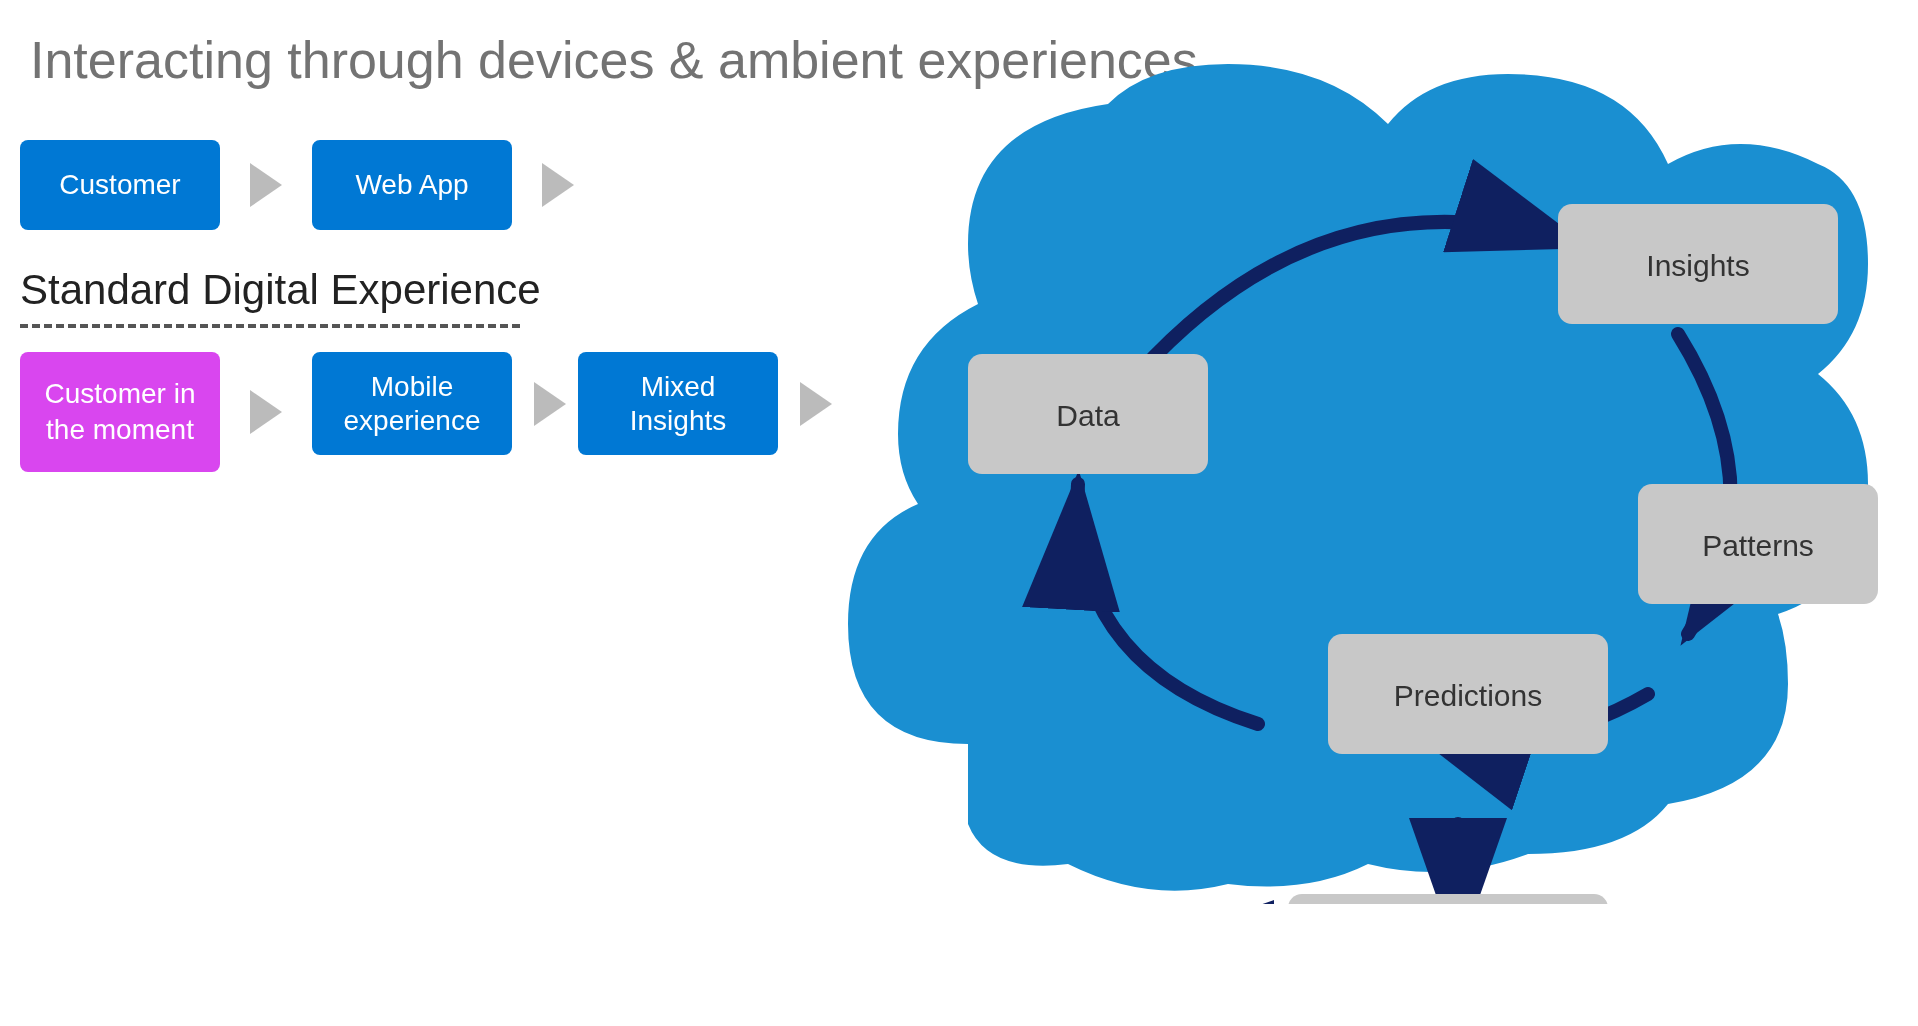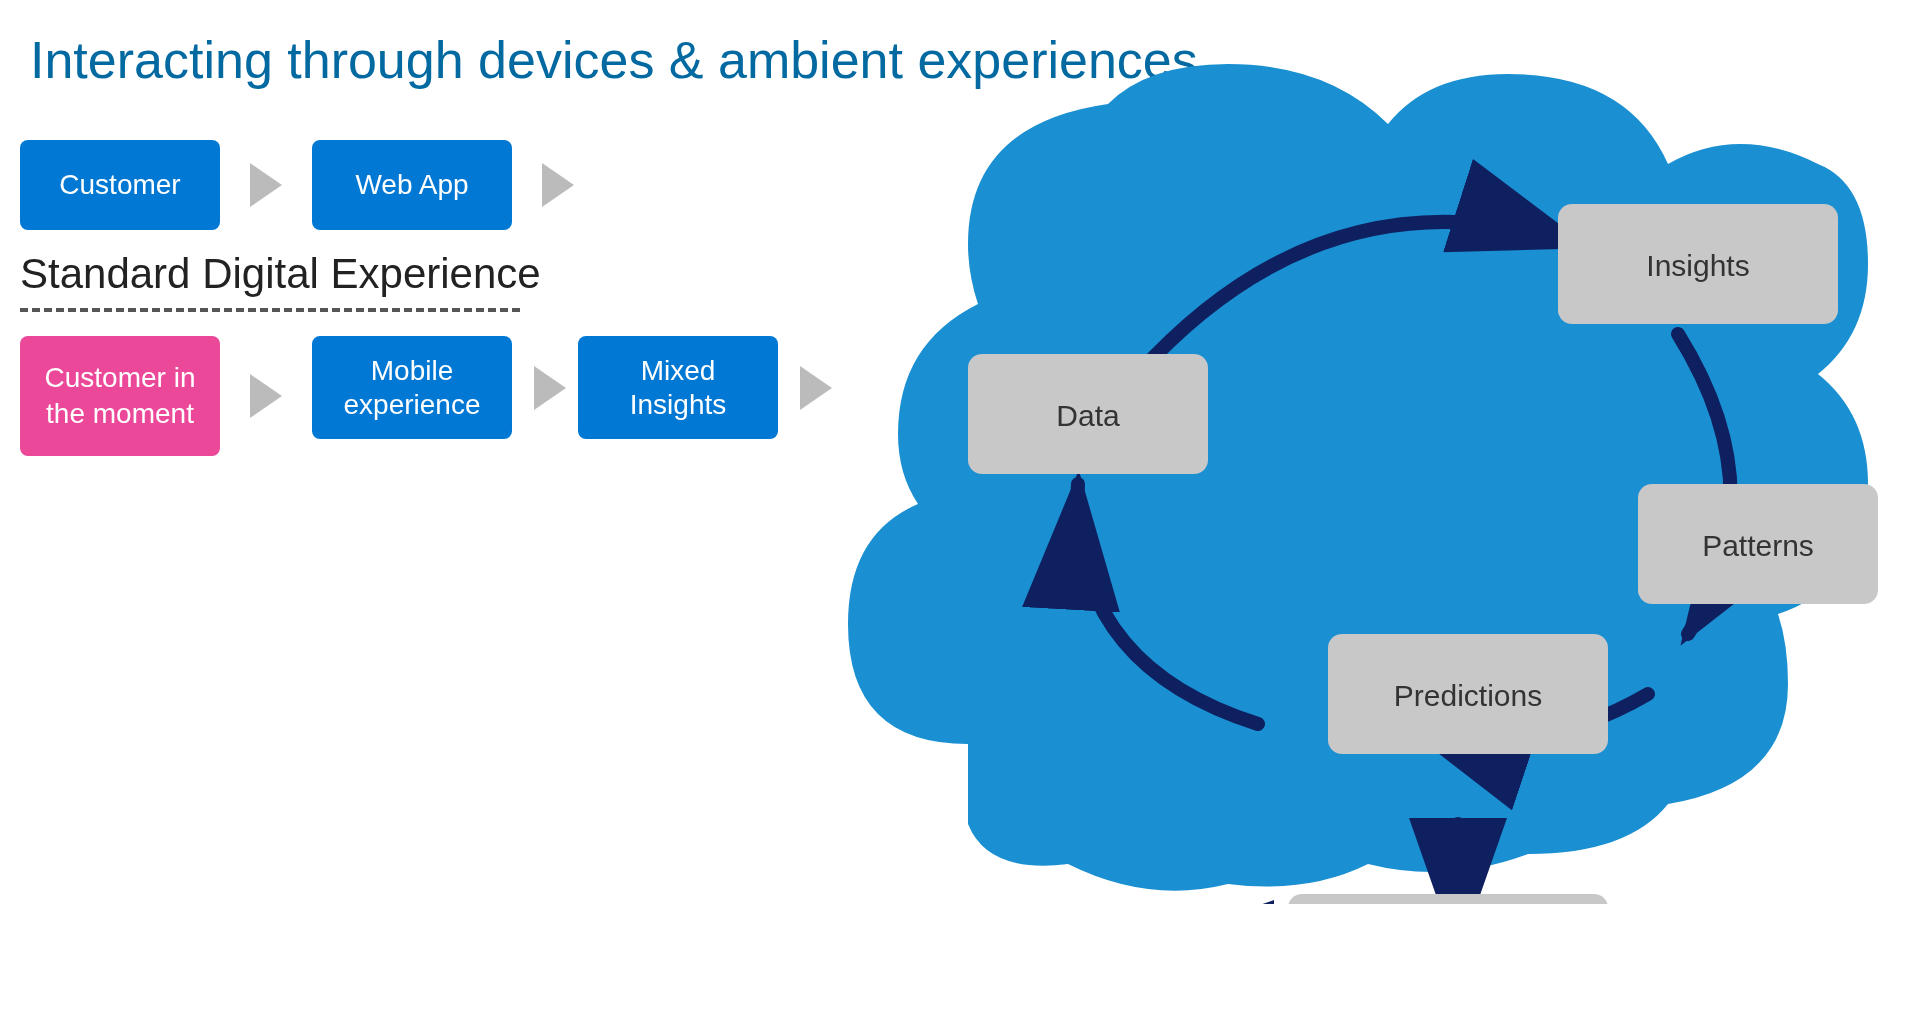--- a/index.html
+++ b/index.html
@@ -18,7 +18,7 @@
       left: 30px;
       font-size: 52px;
       font-weight: 300;
-      color: #0369a1;
+      color: #737373;
     }
 
     

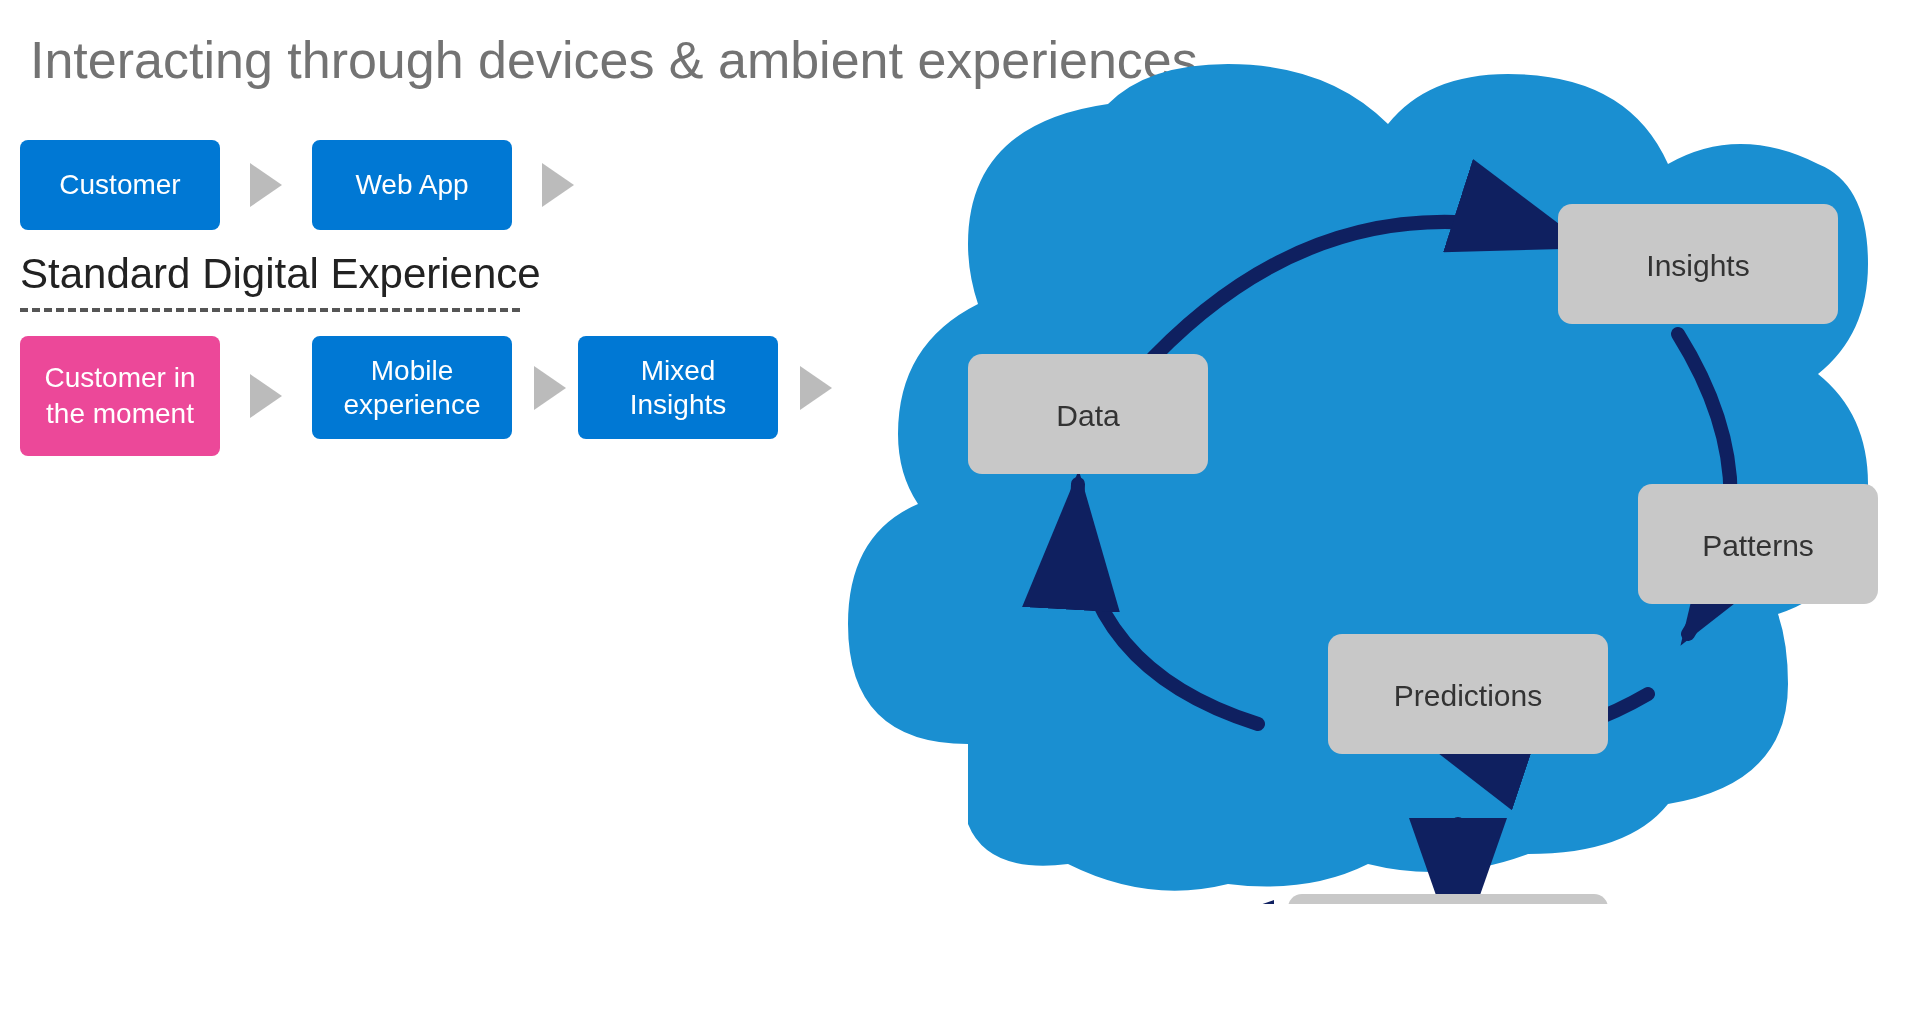--- a/index.html
+++ b/index.html
@@ -66,7 +66,7 @@
       font-size: 42px;
       font-weight: 300;
       color: #222;
-      margin-top: 20px;
+      margin-top: 36px;
       margin-bottom: 10px;
     }
 

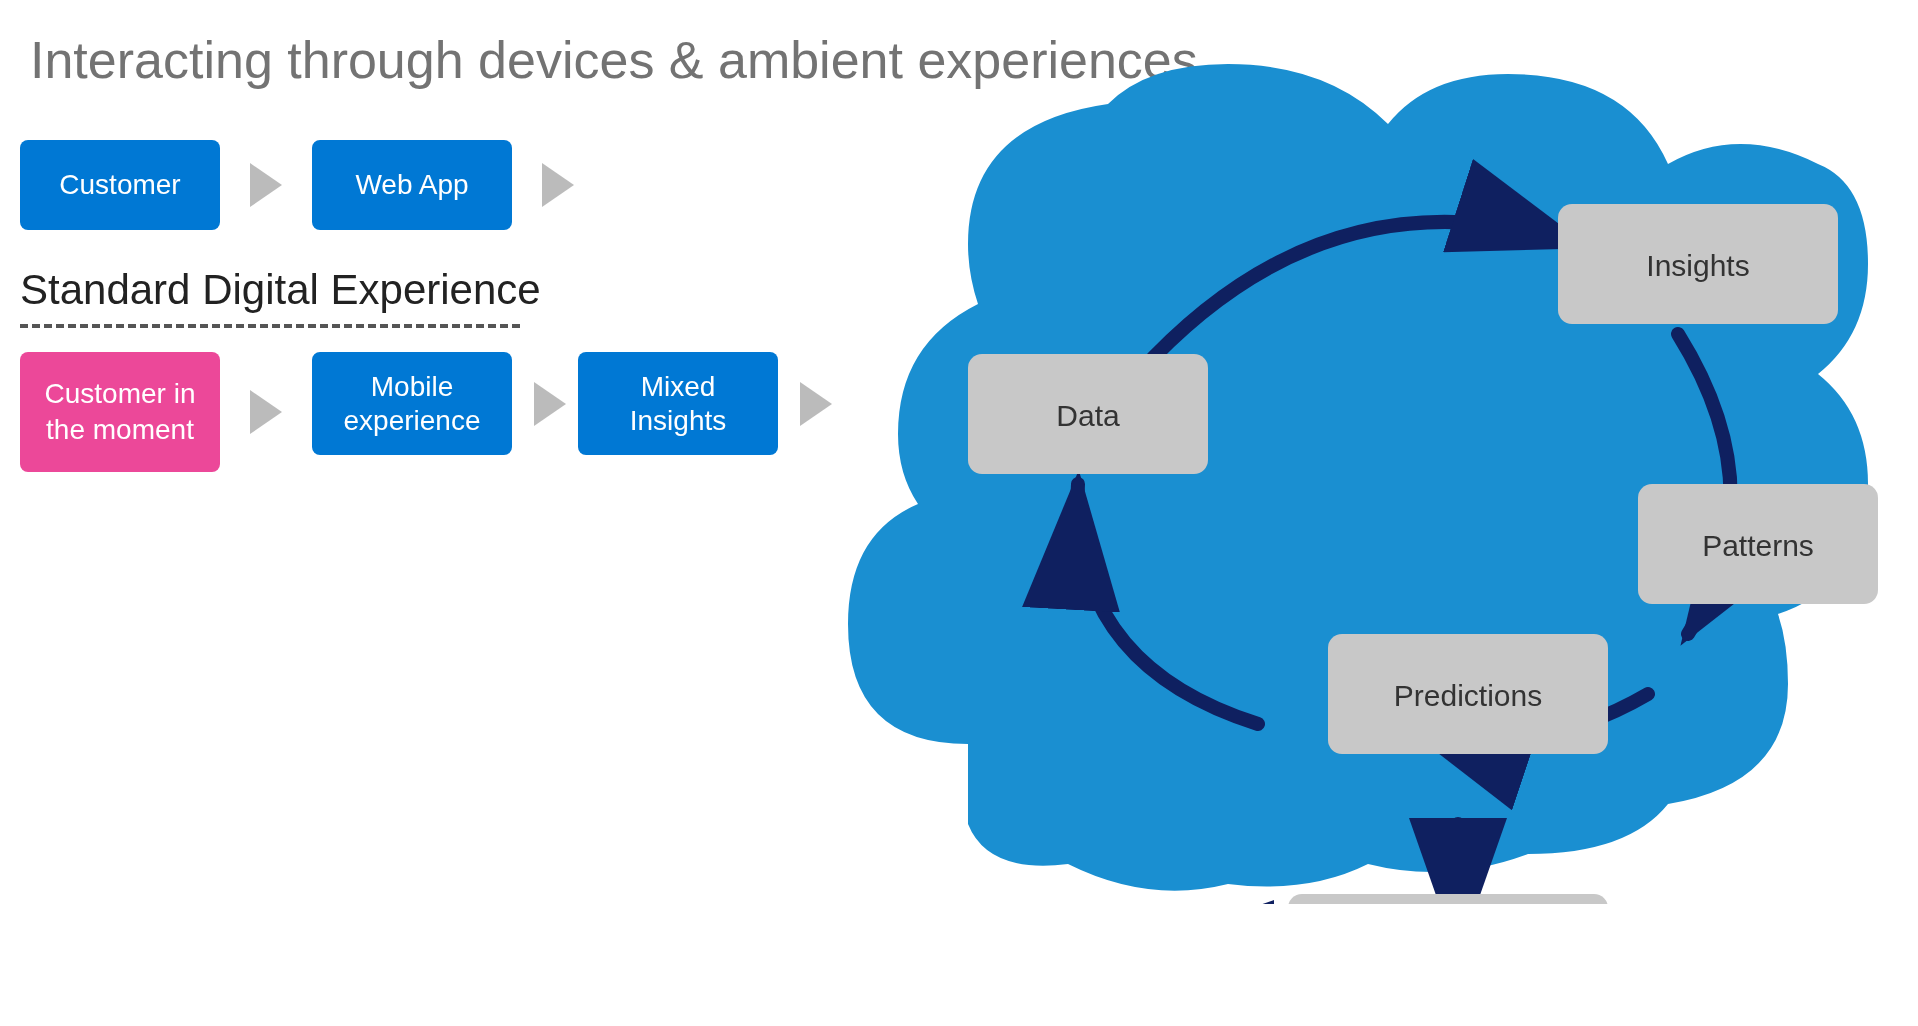--- a/index.html
+++ b/index.html
@@ -86,7 +86,7 @@
     }
 
     .customer-moment-btn {
-      background: #ec4899;
+      background: #d946ef;
       color: #fff;
       border-radius: 8px;
       font-size: 28px;

